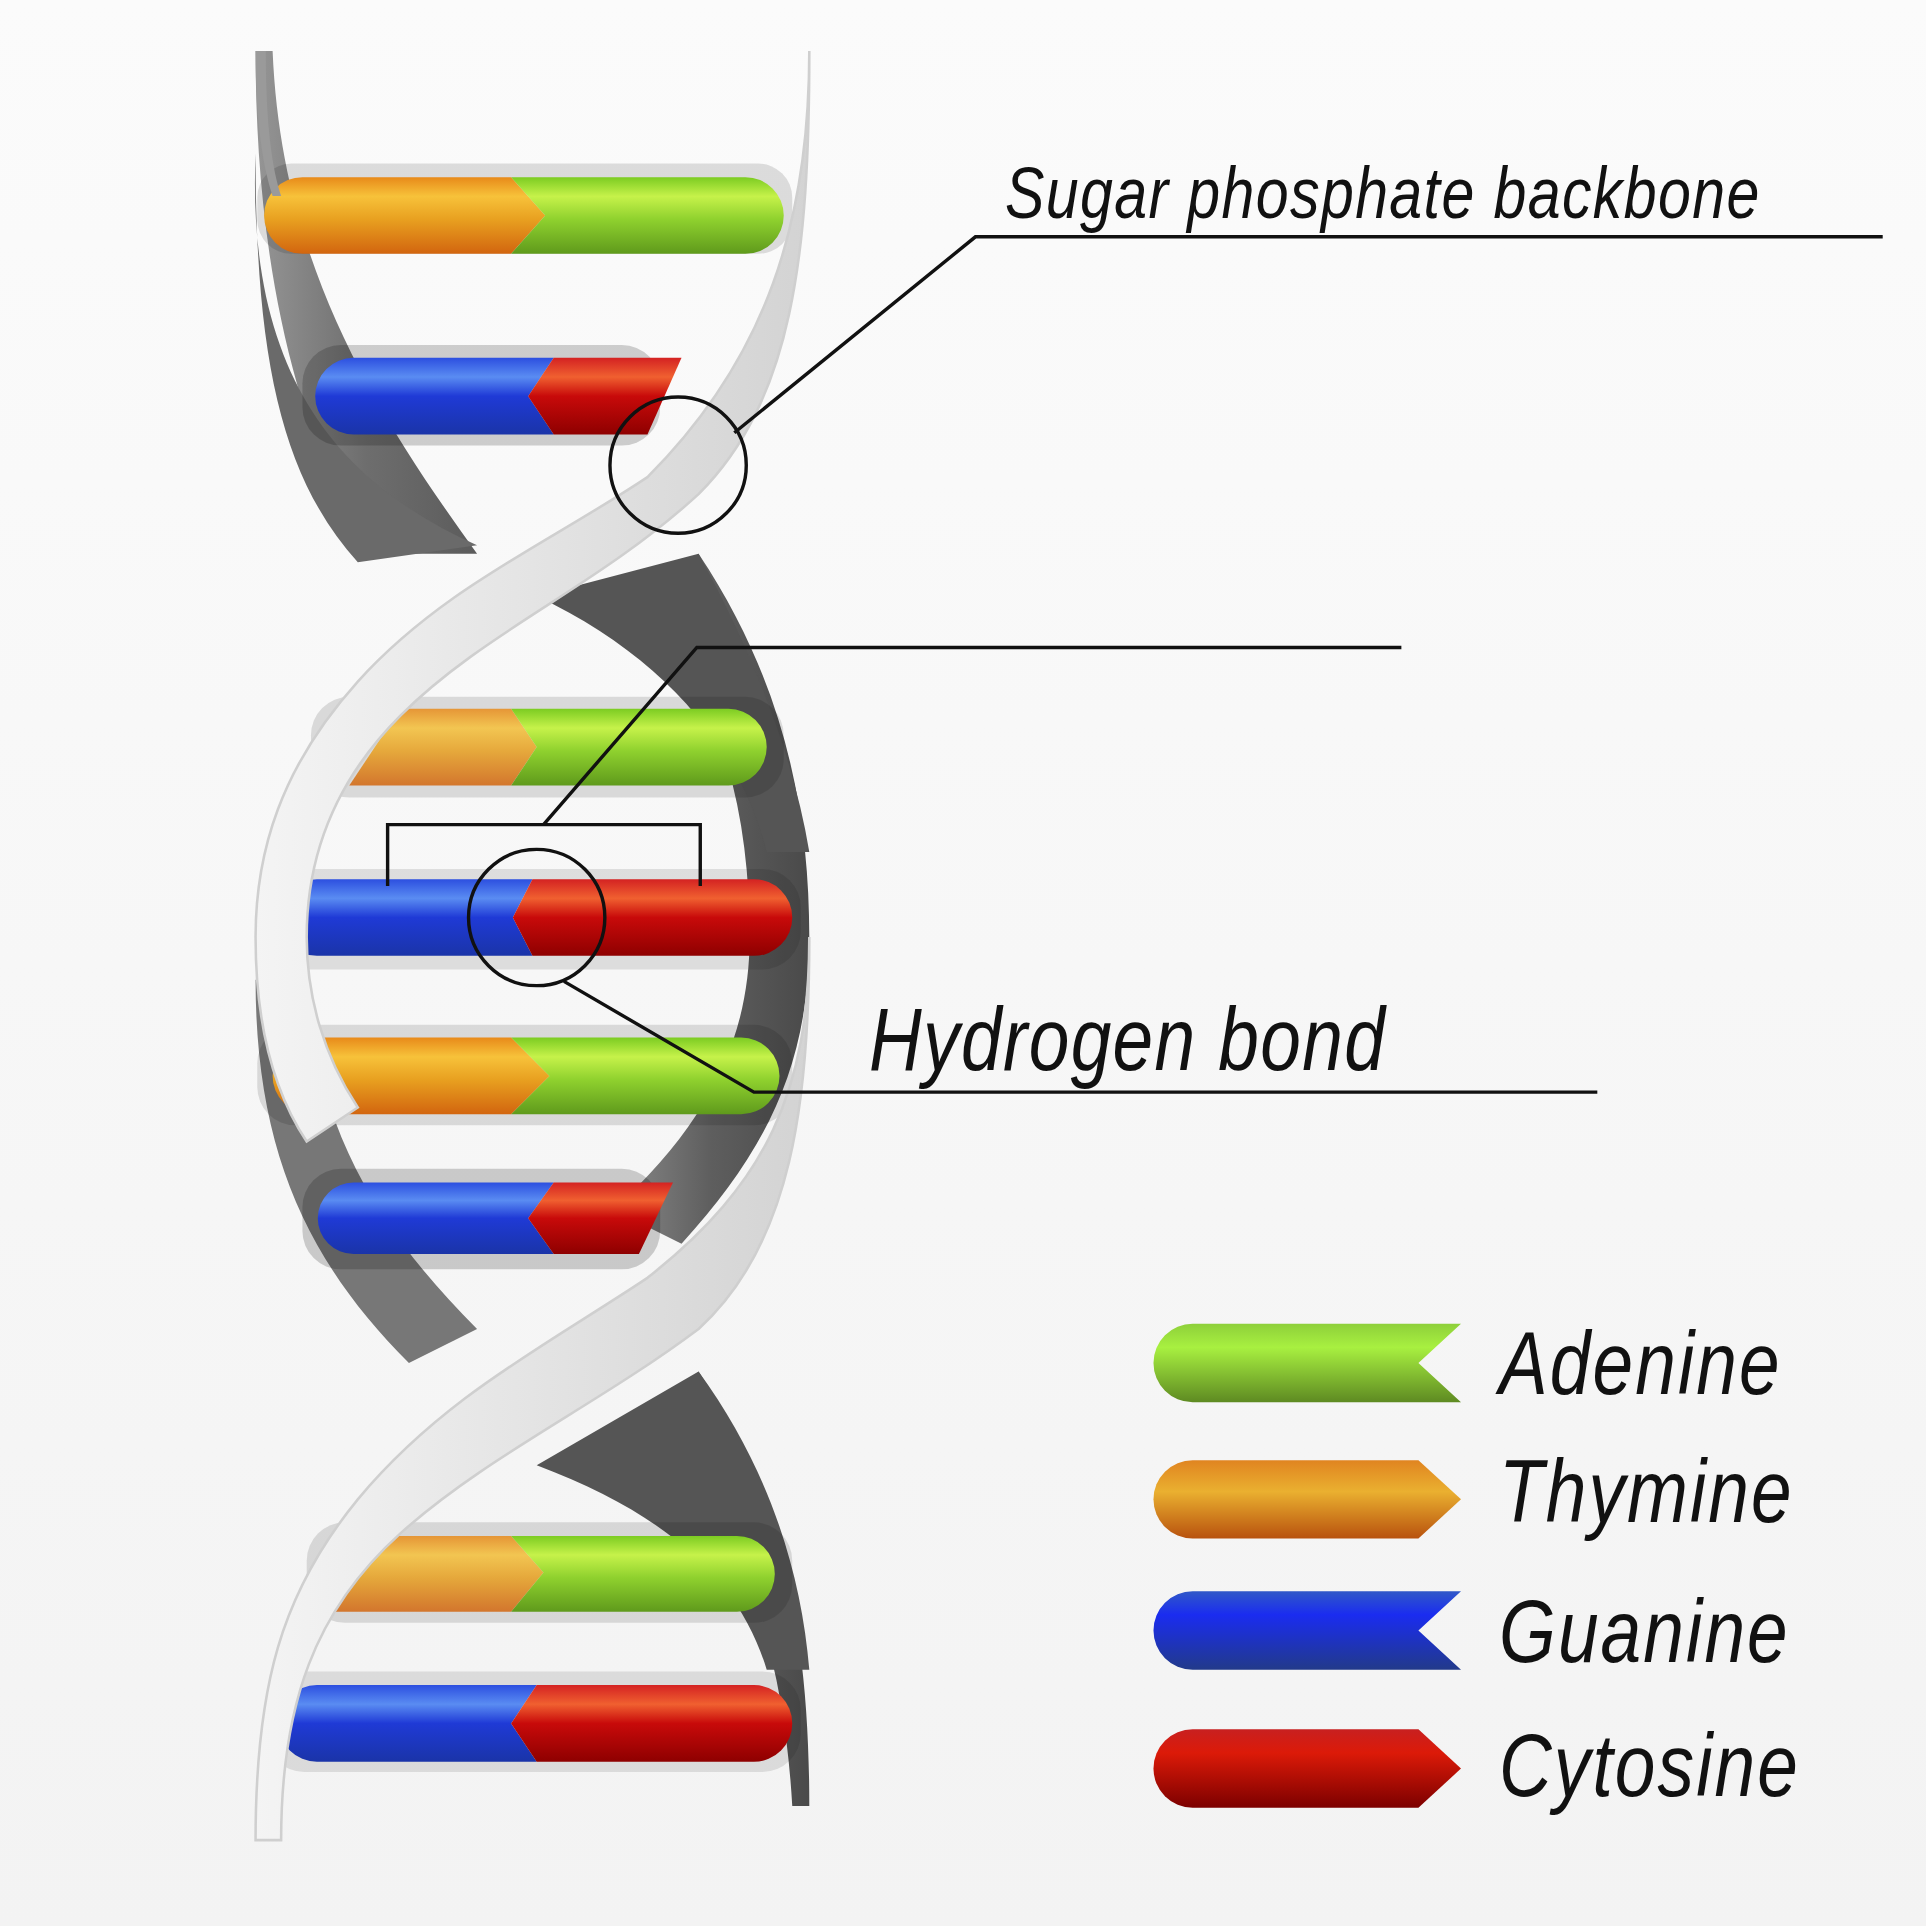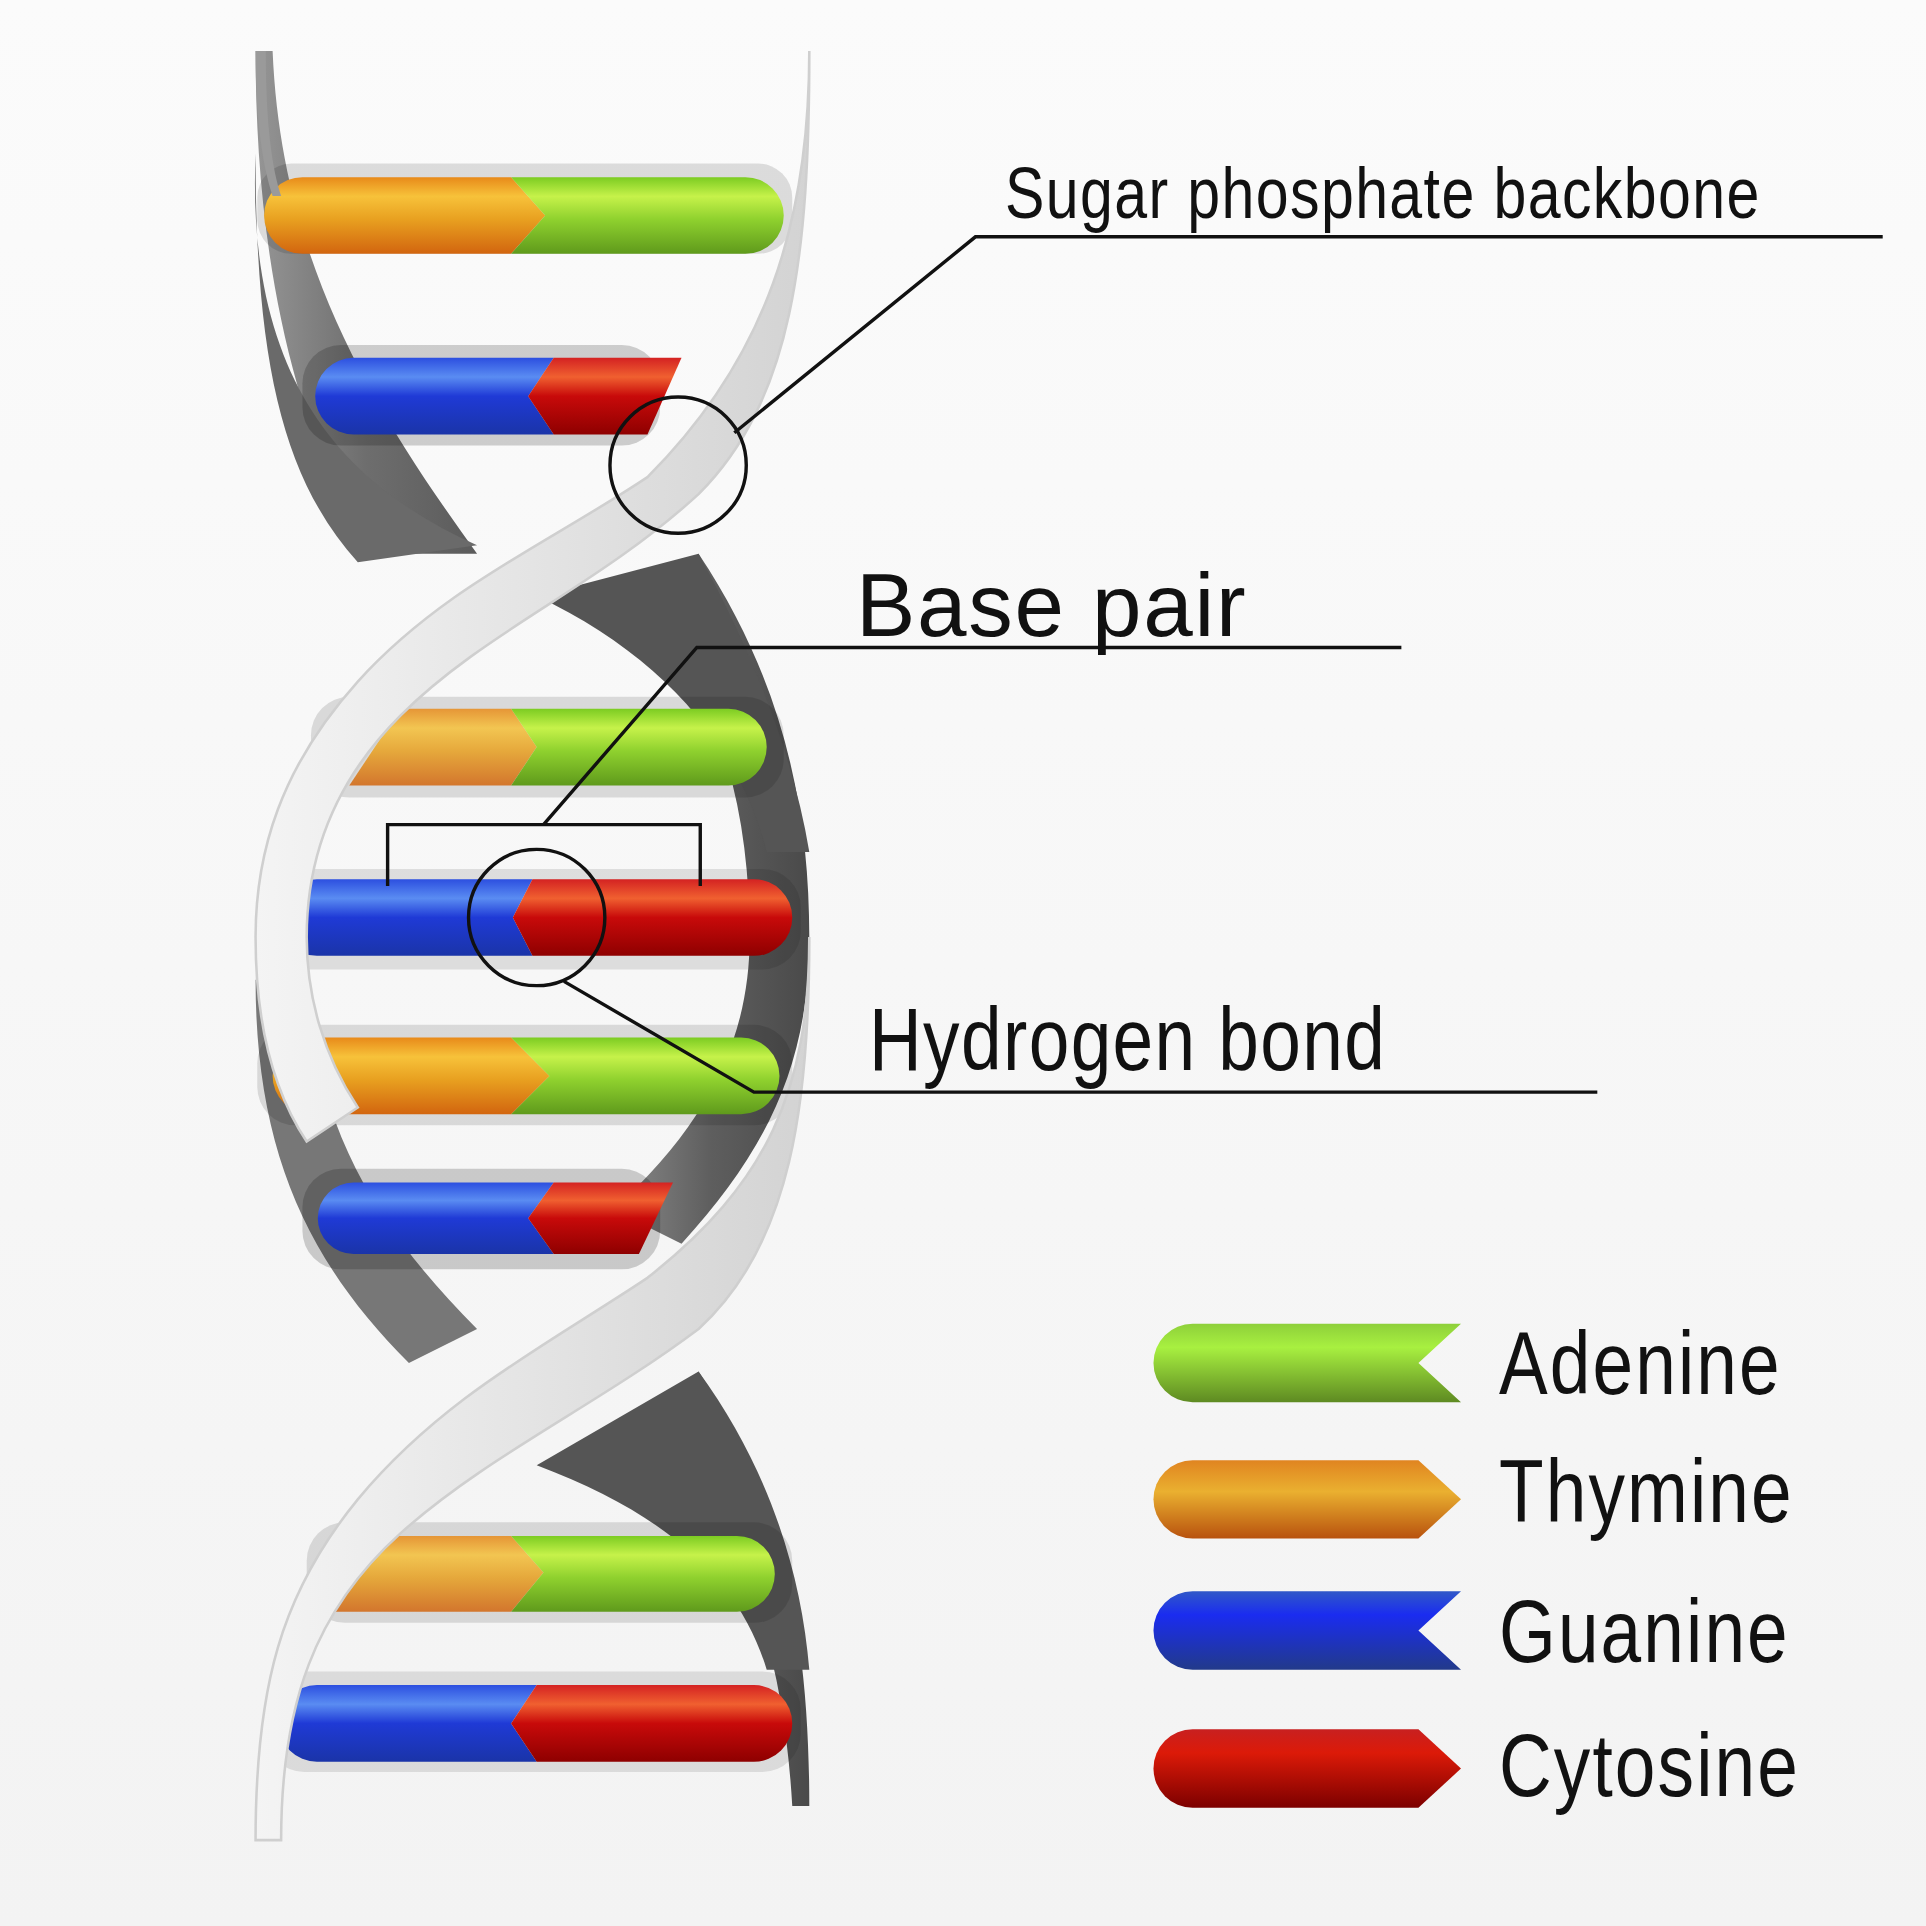--- a/index.html
+++ b/index.html
@@ -9,7 +9,7 @@
     font-family: "Liberation Sans", "DejaVu Sans", sans-serif;
     position: relative;
   }
-  #stage { position: absolute; left: 0; top: 0; width: 1927px; height: 1927px; }
+  #stage { position: absolute; left: 0; top: 0; width: 1927px; height: 1927px; font-style: italic; }
   .label {
     position: absolute;
     color: #111;

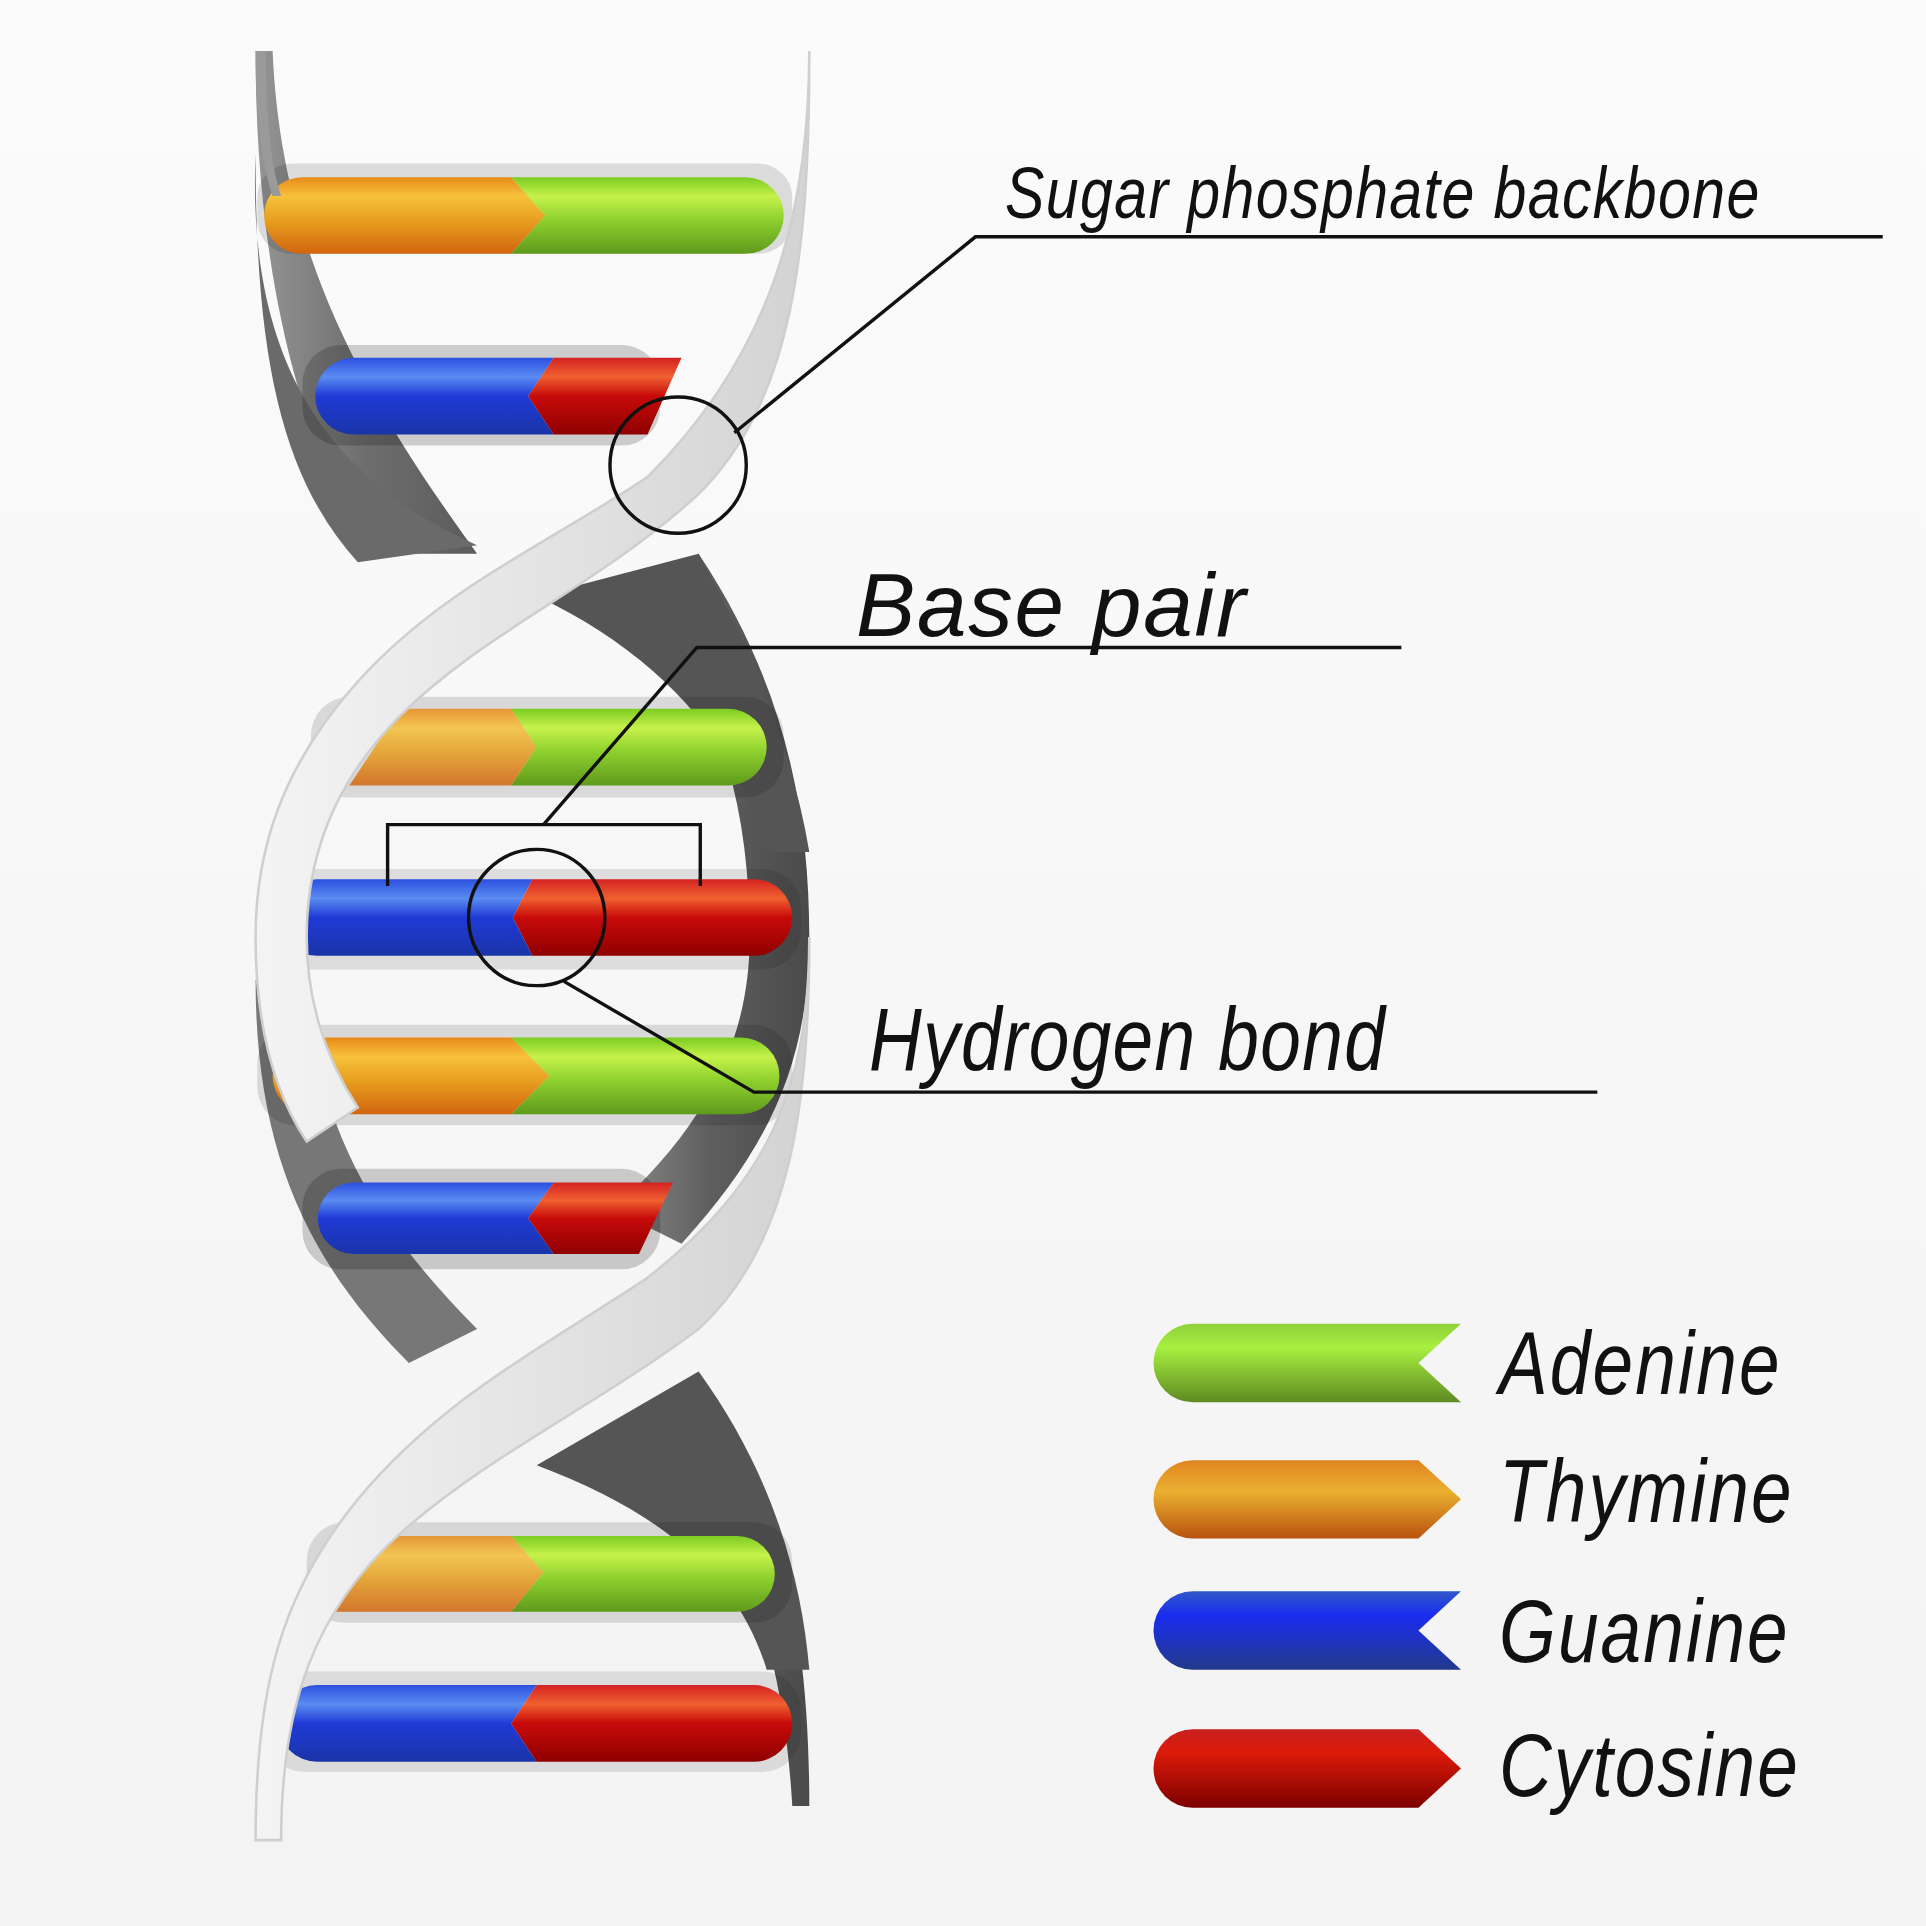--- a/index.html
+++ b/index.html
@@ -180,7 +180,6 @@
 
   
   <div class="label thin" style="left:1005px; top:152px; font-size:72px;">Sugar phosphate backbone</div>
-  <div class="label" style="left:856px; top:554px; font-size:89px;">Base  pair</div>
   <div class="label thin" style="left:869px; top:988px; font-size:89px;">Hydrogen  bond</div>
 
   

